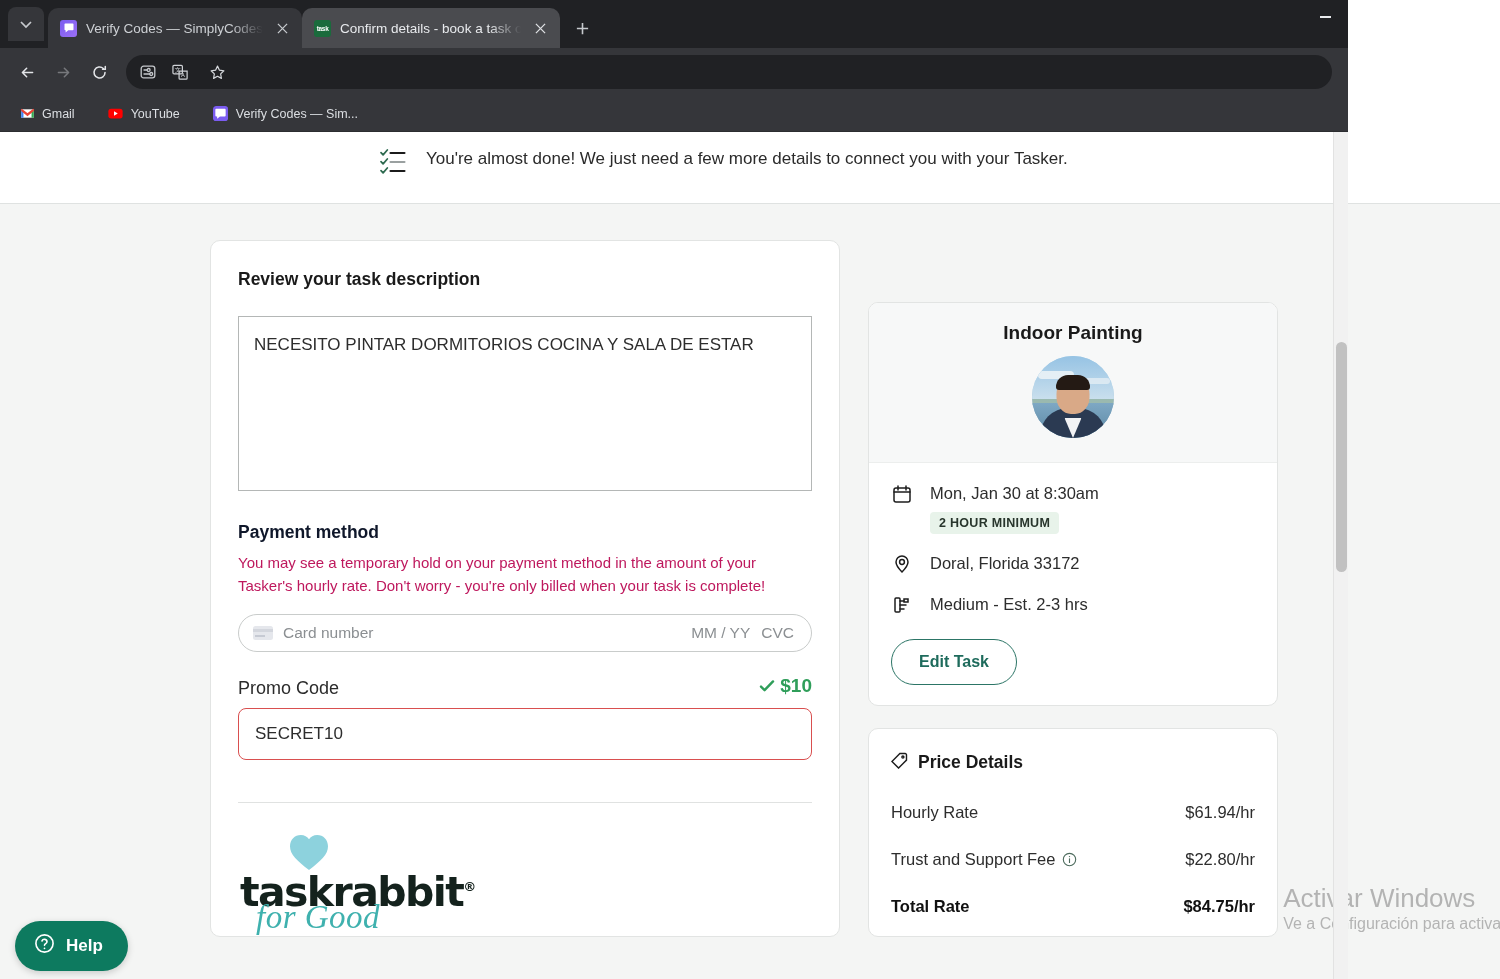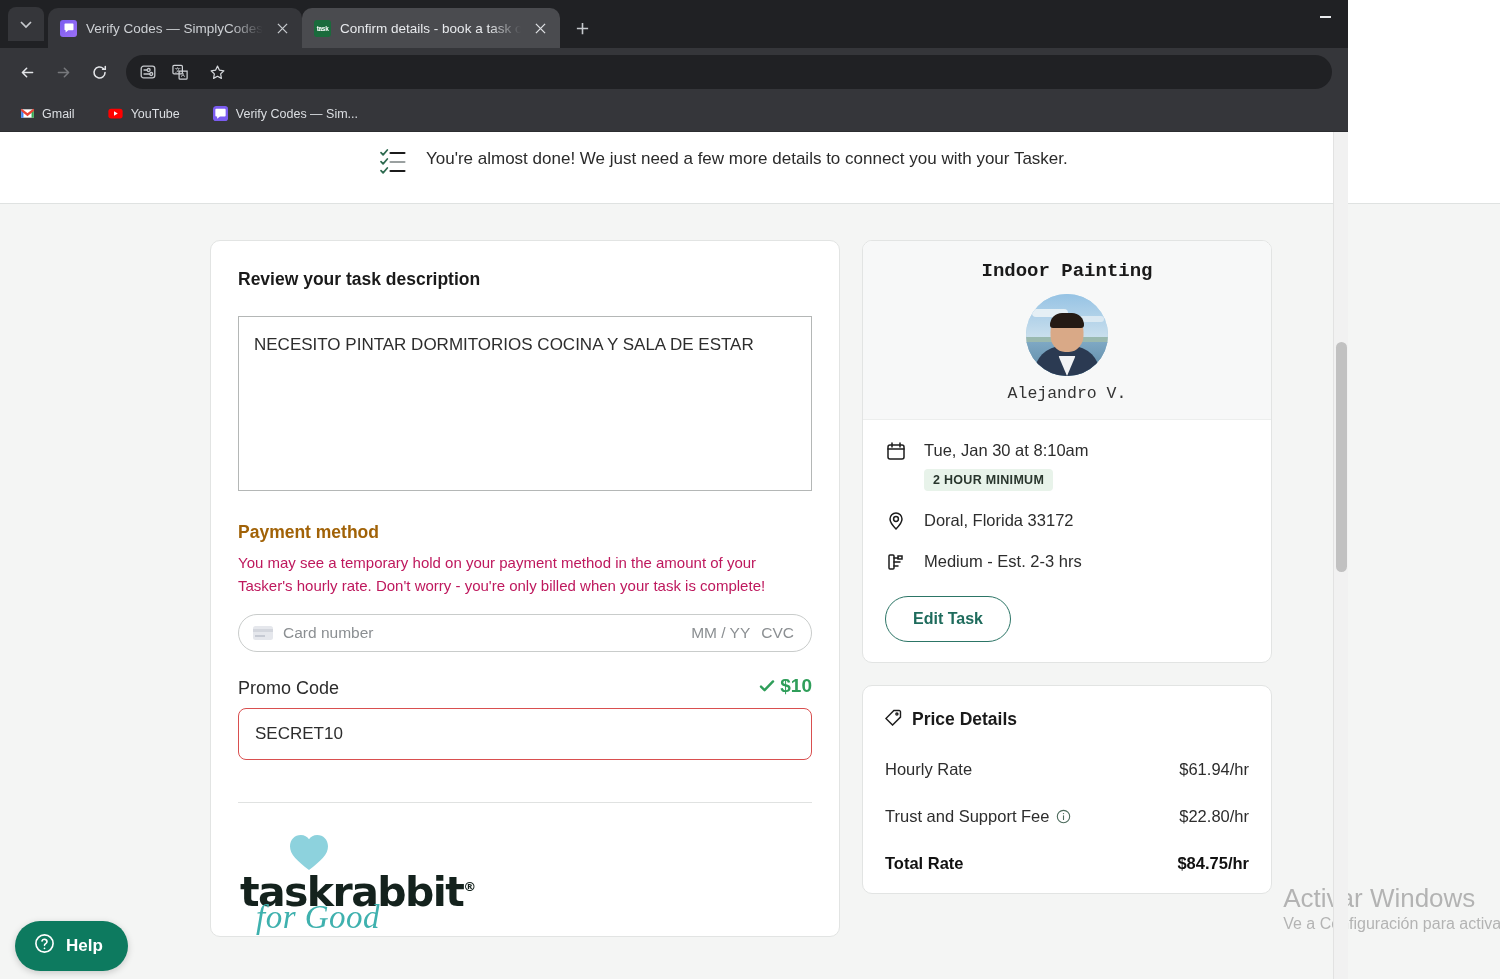--- a/index.html
+++ b/index.html
@@ -229,8 +229,8 @@
     width: 1080px;
     margin: 0 auto;
     display: flex;
-    gap: 22px;
-    align-items: flex-start;
+    gap: 28px;
+    align-items: flex-end;
   }
 
   

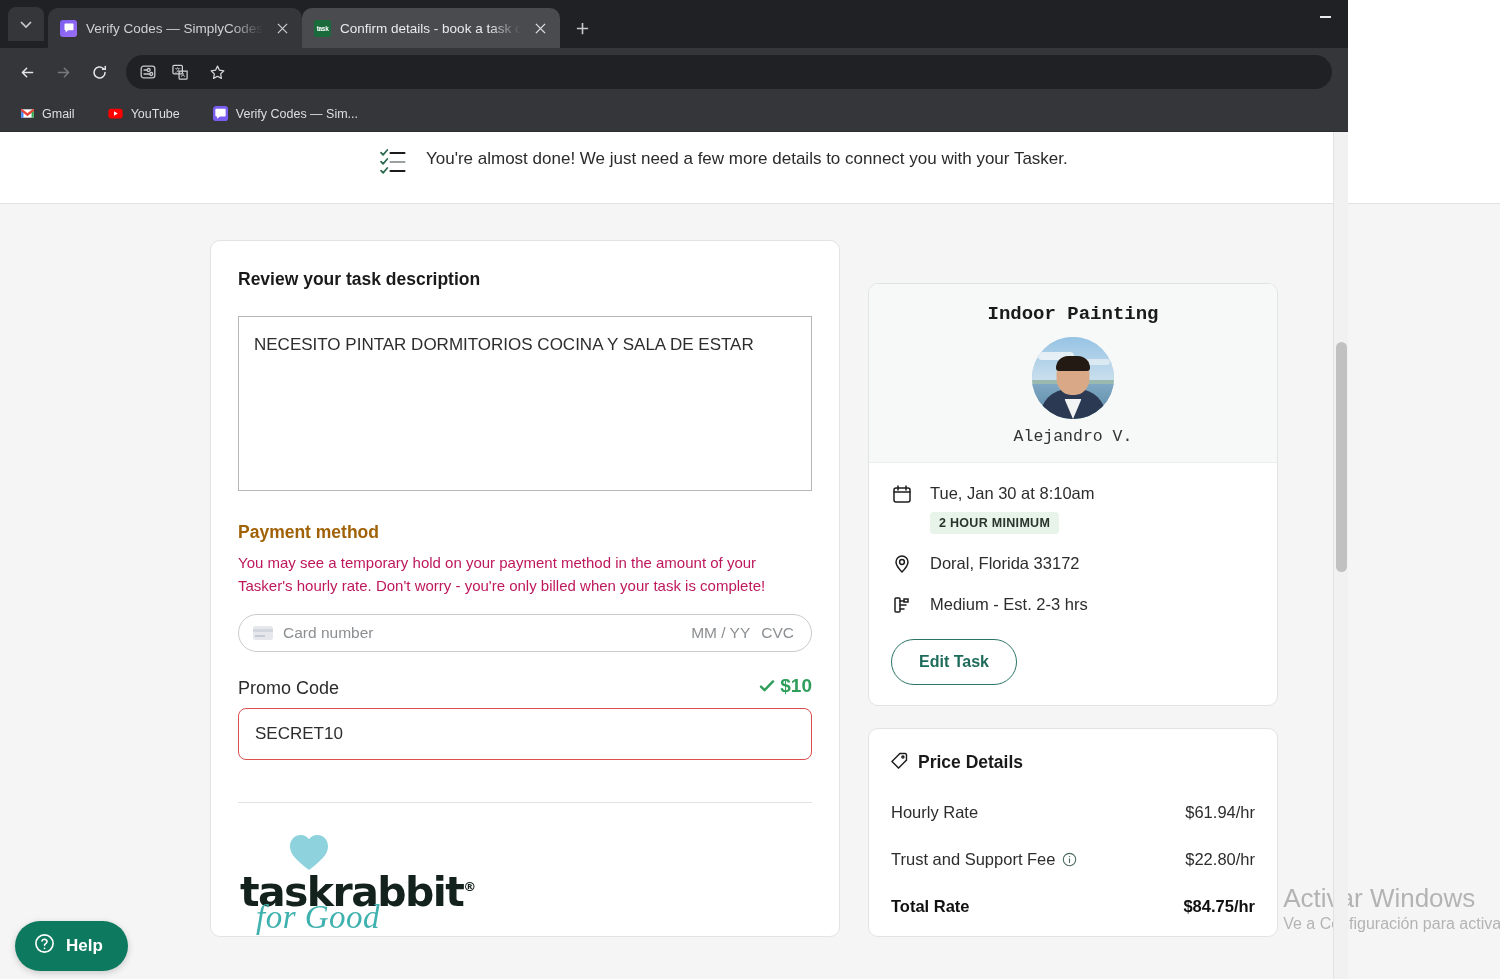--- a/index.html
+++ b/index.html
@@ -397,7 +397,6 @@
     padding: 19px 0 16px 0;
     text-align: center;
     border-bottom: 1px solid #eceeed;
-    font-family: Liberation Mono, monospace;
   }
   .task-head-title {
     font-size: 19px;

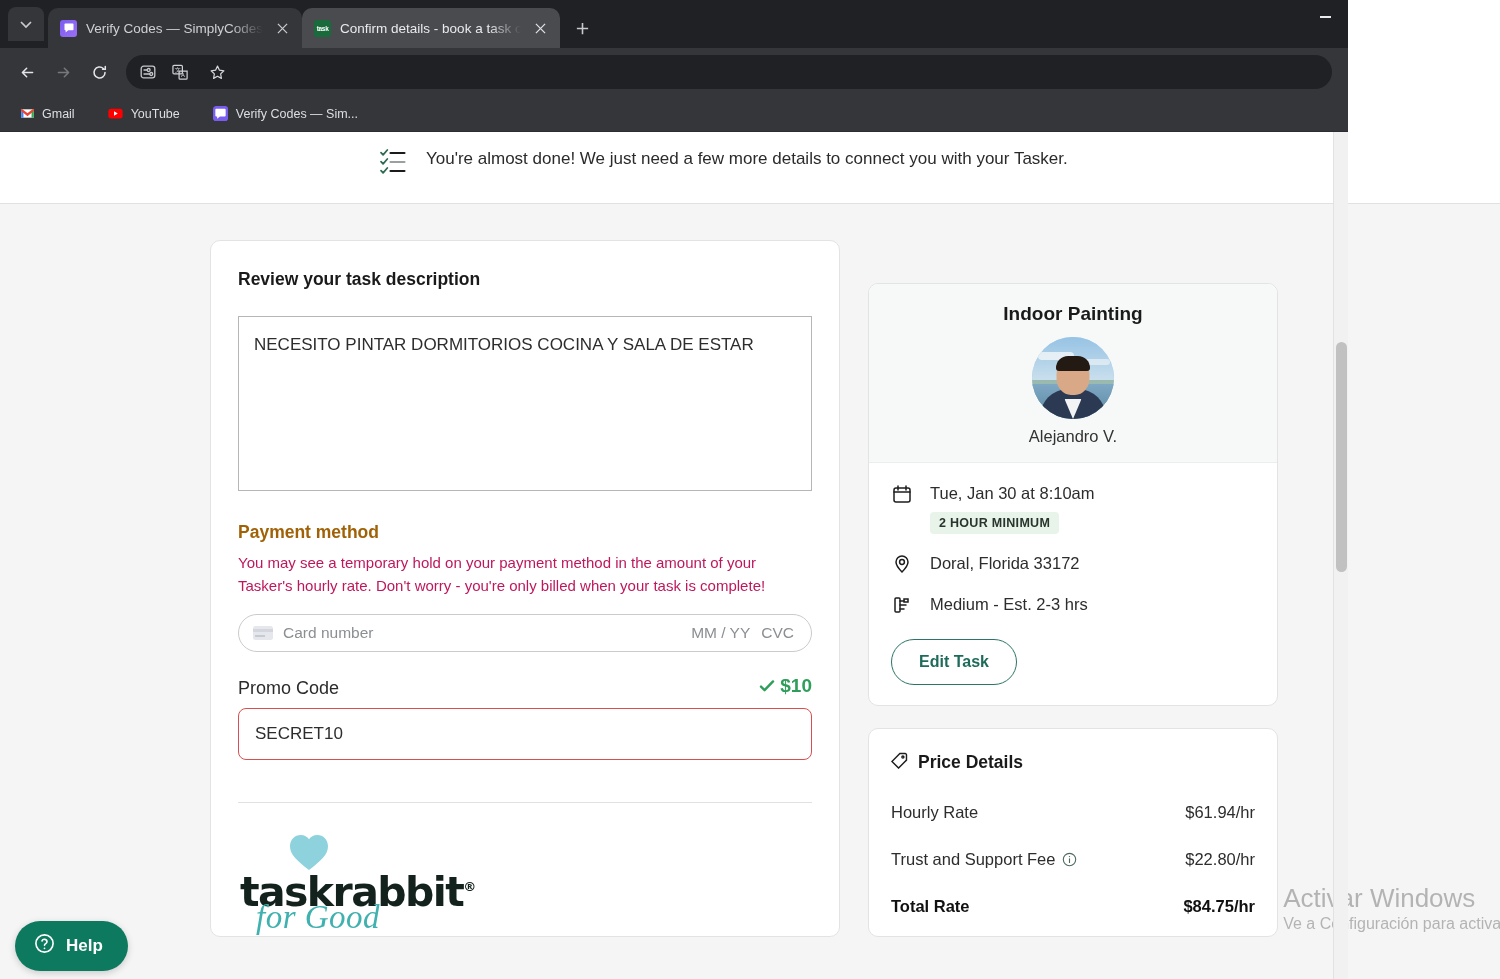--- a/index.html
+++ b/index.html
@@ -779,7 +779,6 @@
                 <span class="head"></span>
                   <span class="hair"></span>
               </div>
-              <div class="task-head-name">Alejandro V.</div>
             </div>
 
             <div class="task-details">

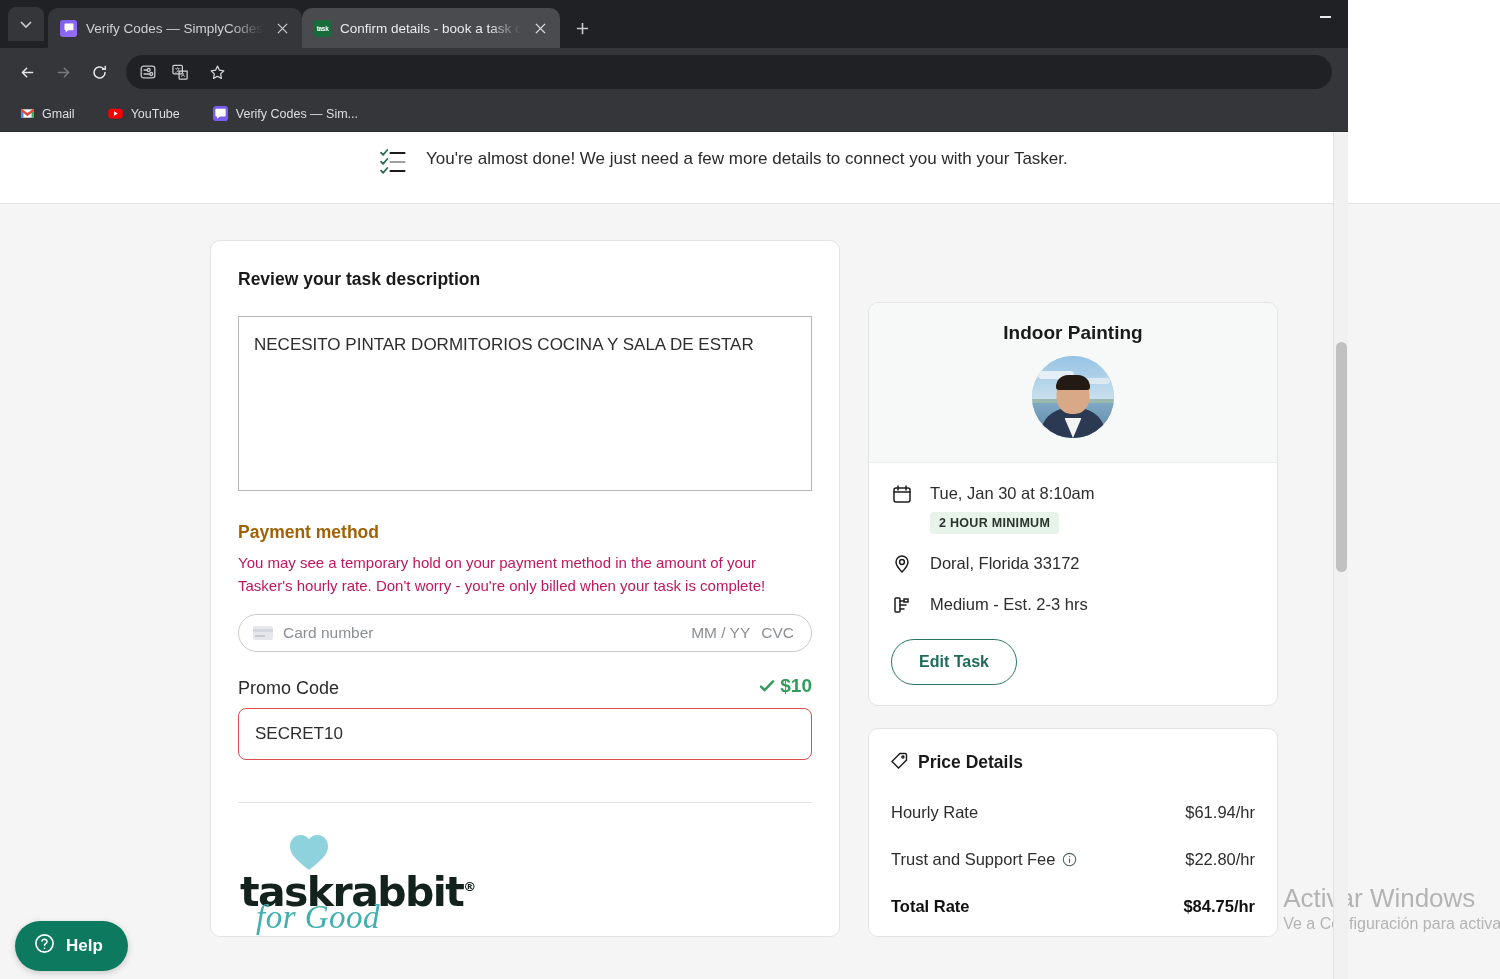--- a/index.html
+++ b/index.html
@@ -790,7 +790,7 @@
                   </svg>
                 </span>
                 <div class="detail-body">
-                  <div class="detail-text">Tue, Jan 30 at 8:10am</div>
+                  <div class="detail-text">Mon, Jan 30 at 8:30am</div>
                   <span class="badge-min">2 HOUR MINIMUM</span>
                 </div>
               </div>

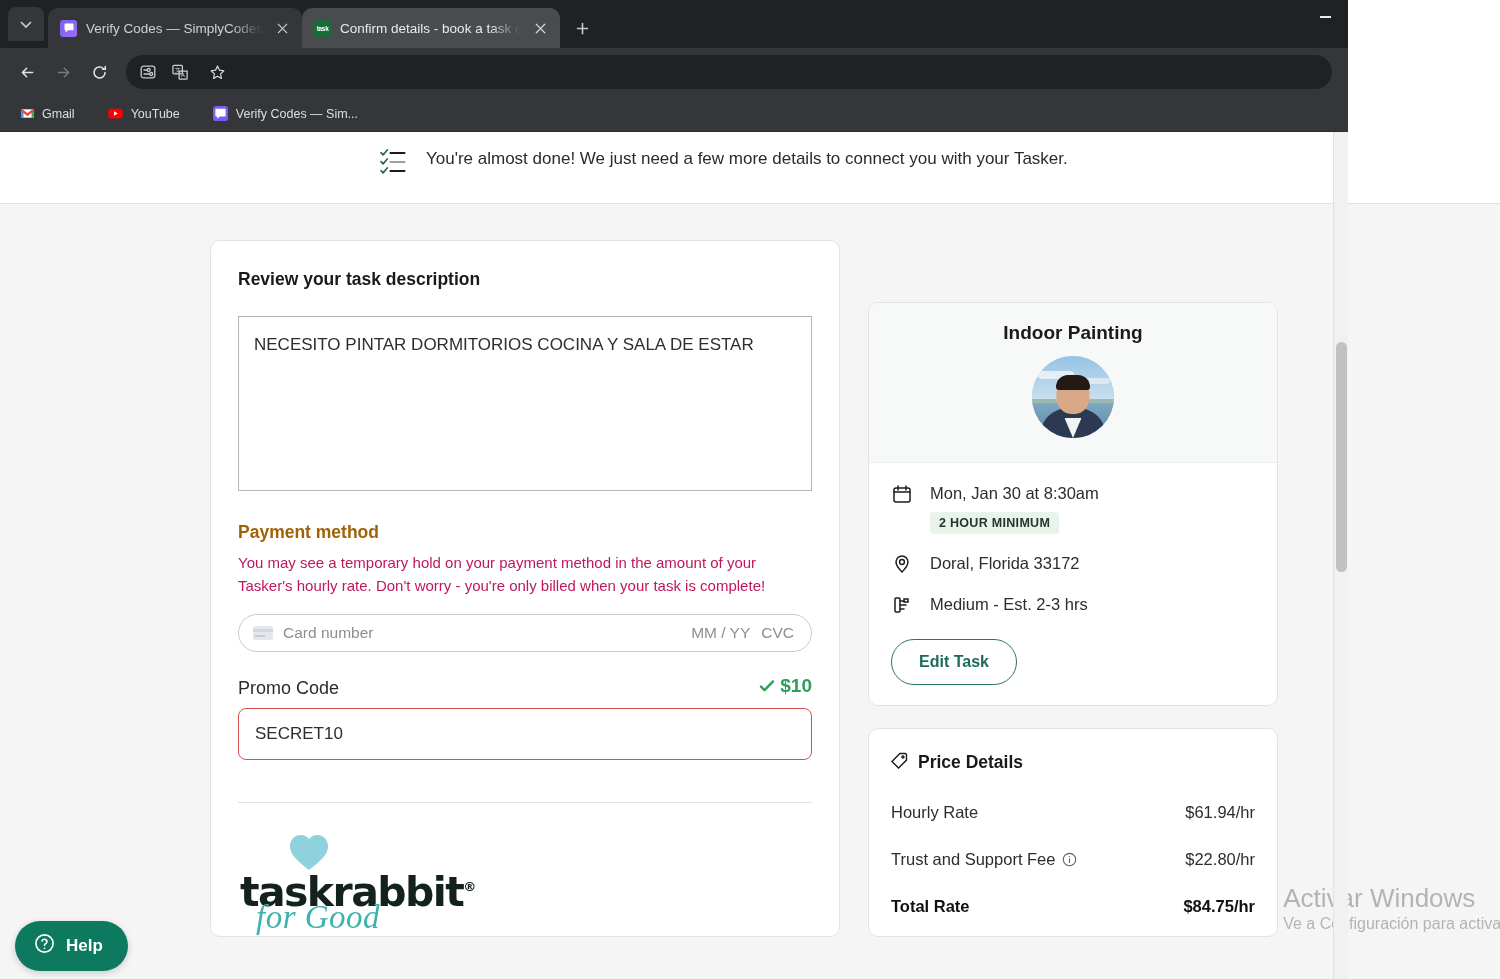--- a/index.html
+++ b/index.html
@@ -265,7 +265,7 @@
   .pay-title {
     font-size: 17.5px;
     font-weight: bold;
-    color: #a16207;
+    color: #0f172a;
     margin: 27px 0 8px 0;
   }
   .pay-desc {

